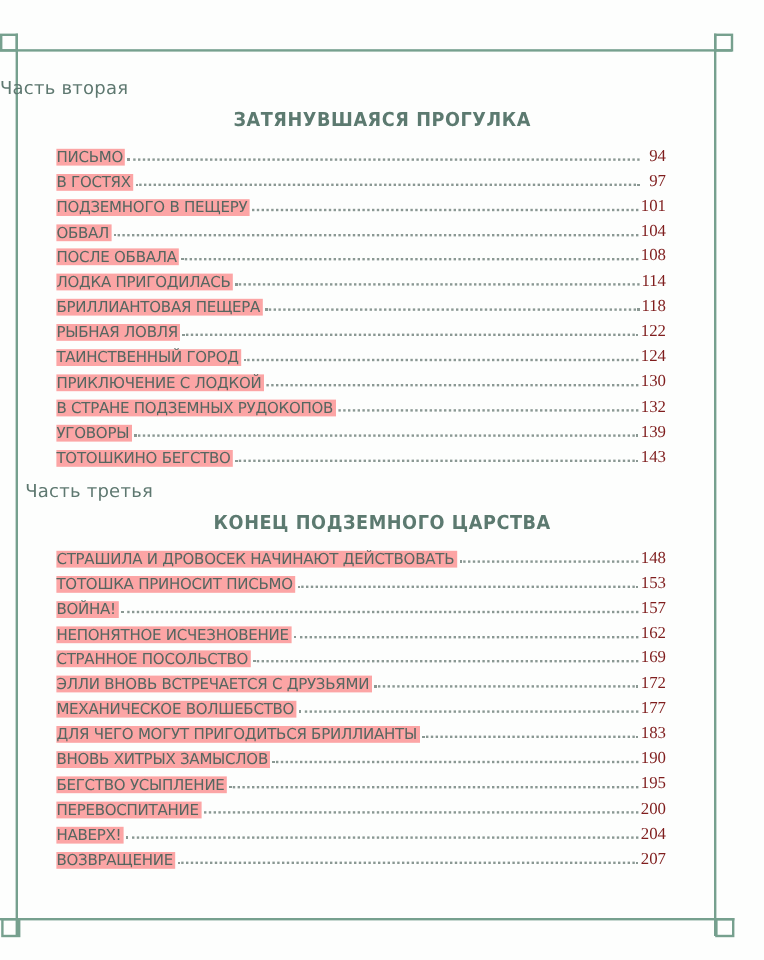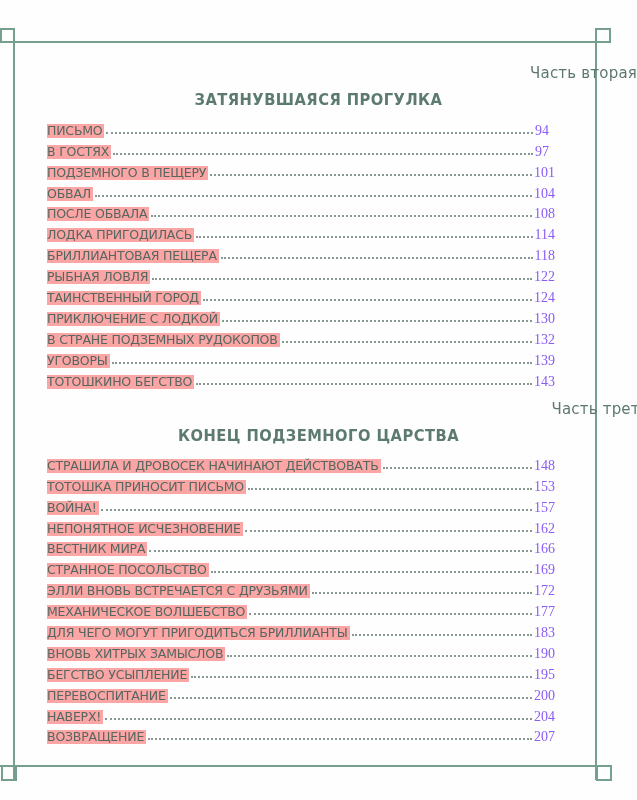--- a/index.html
+++ b/index.html
@@ -10,7 +10,7 @@
   .frame-line { position:absolute; background:#76a08e; }
   .corner { position:absolute; border:2px solid #76a08e; box-sizing:border-box; }
   .part-label {
-    position:absolute; left:0; width:637px; text-align:right;
+    position:absolute; left:0; width:637px; text-align:left;
     font-family:"DejaVu Sans", sans-serif; font-size:15px; color:#5e7870; letter-spacing:0.2px;
   }
   .part-title {

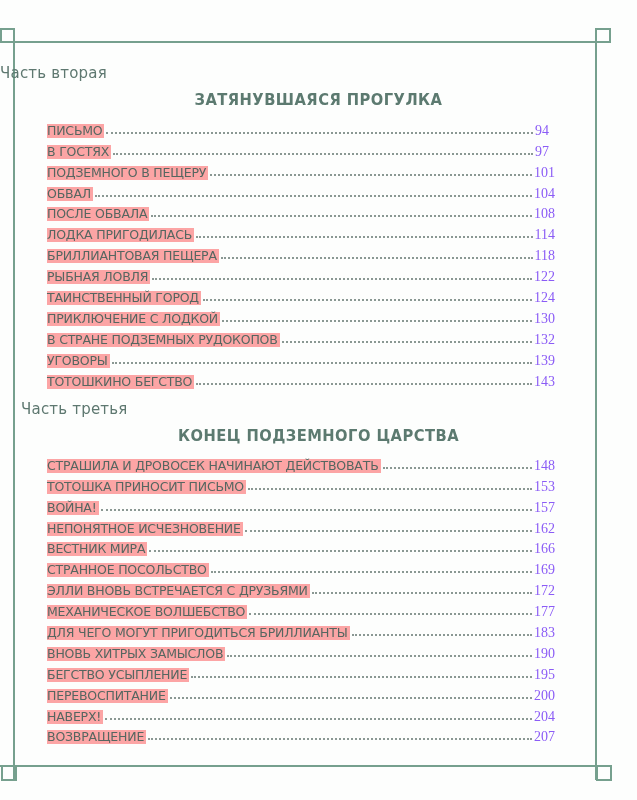--- a/index.html
+++ b/index.html
@@ -29,8 +29,8 @@
     flex:1; border-bottom:2px dotted #8a9893; margin:0 2px 4px 2px; height:0;
   }
   .row .page {
-    font-family:"Liberation Serif", serif; font-size:14px; color:#8b5cf6; line-height:14px;
-    min-width:20px; 
+    font-family:"Liberation Serif", serif; font-size:14px; color:#7f1d1d; line-height:14px;
+    min-width:20px; text-align:right;
   }
 </style>
 </head>

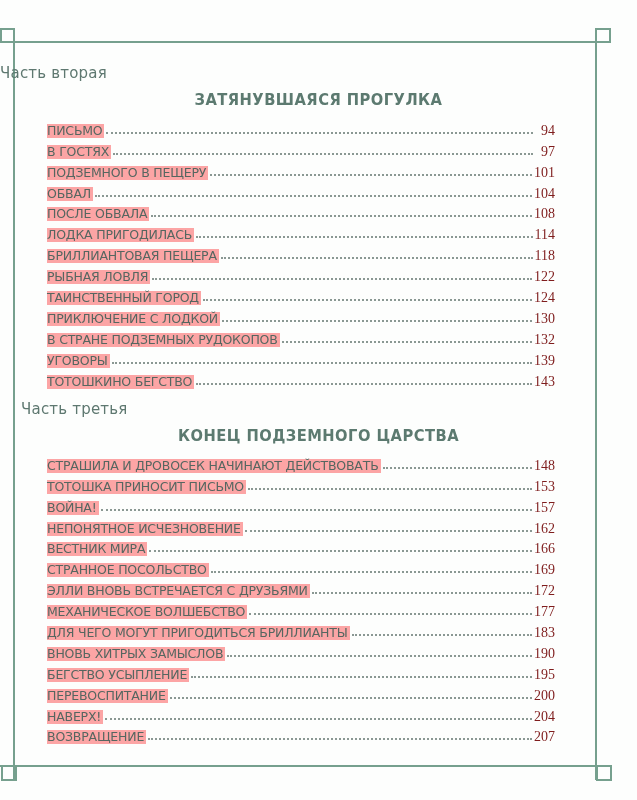--- a/index.html
+++ b/index.html
@@ -141,11 +141,6 @@
       <span class="page">162</span>
     </div>
   <div class="row">
-      <span class="title">ВЕСТНИК МИРА</span>
-      <span class="dots"></span>
-      <span class="page">166</span>
-    </div>
-  <div class="row">
       <span class="title">СТРАННОЕ ПОСОЛЬСТВО</span>
       <span class="dots"></span>
       <span class="page">169</span>

